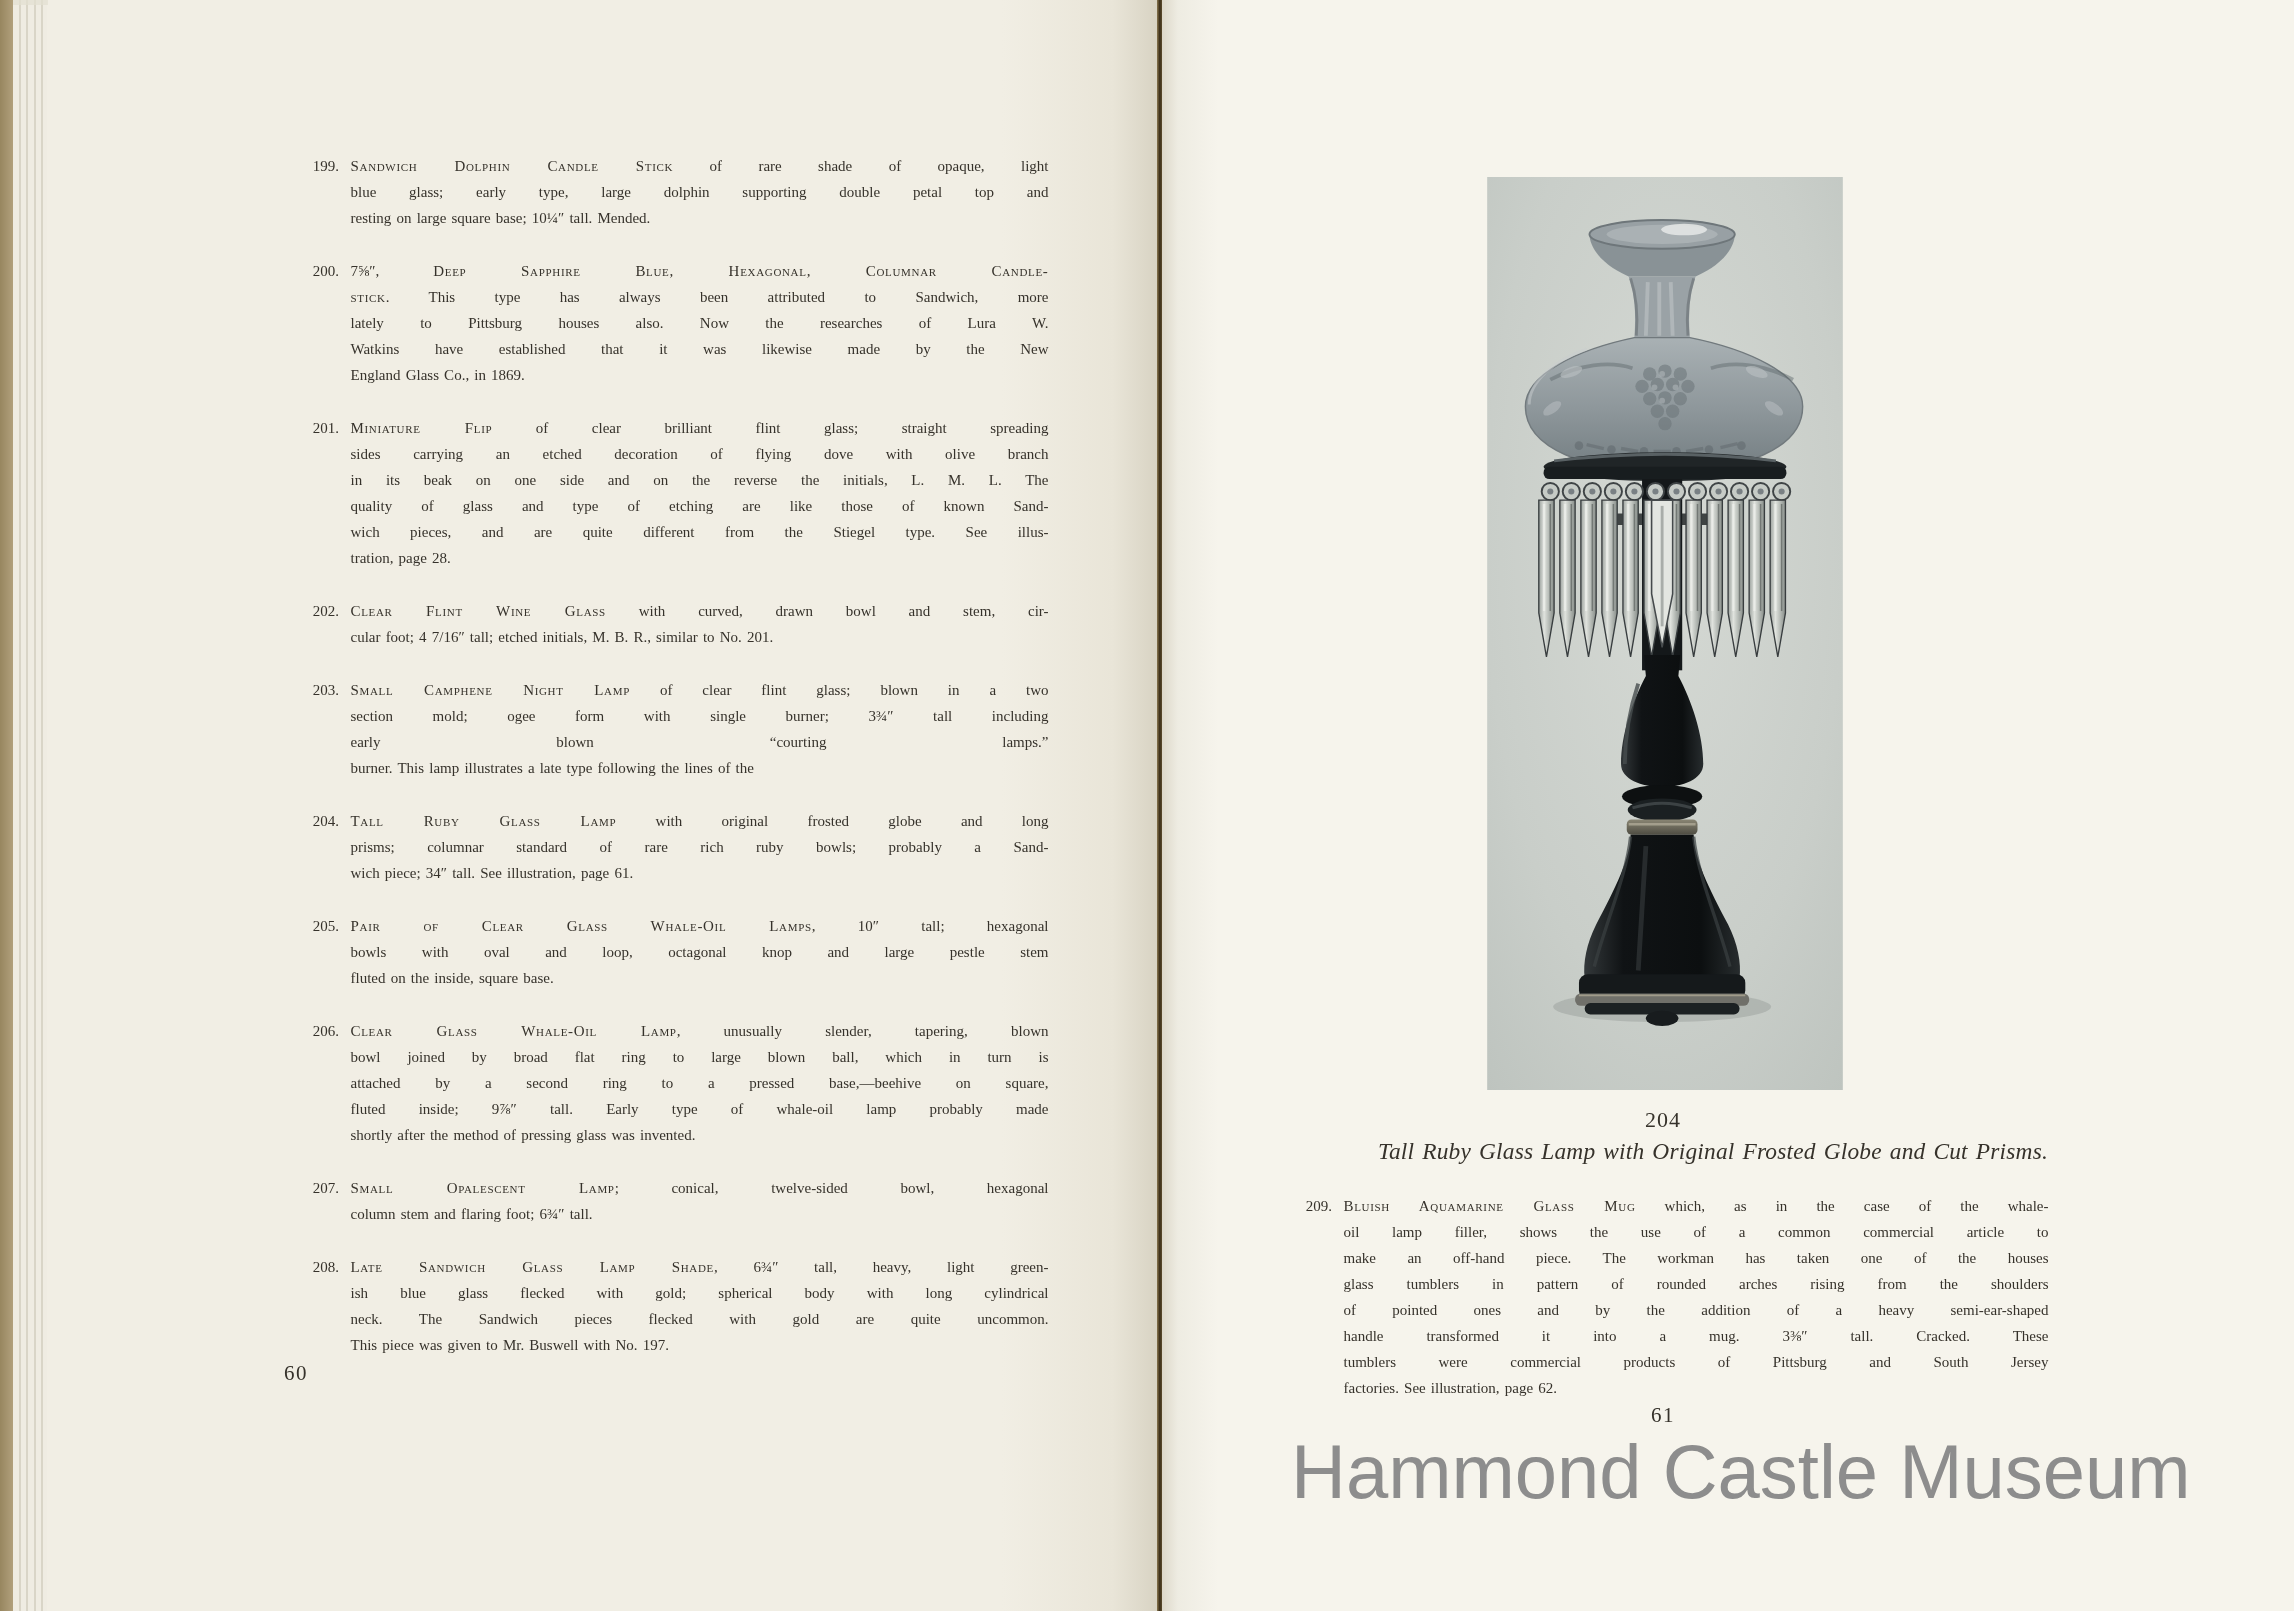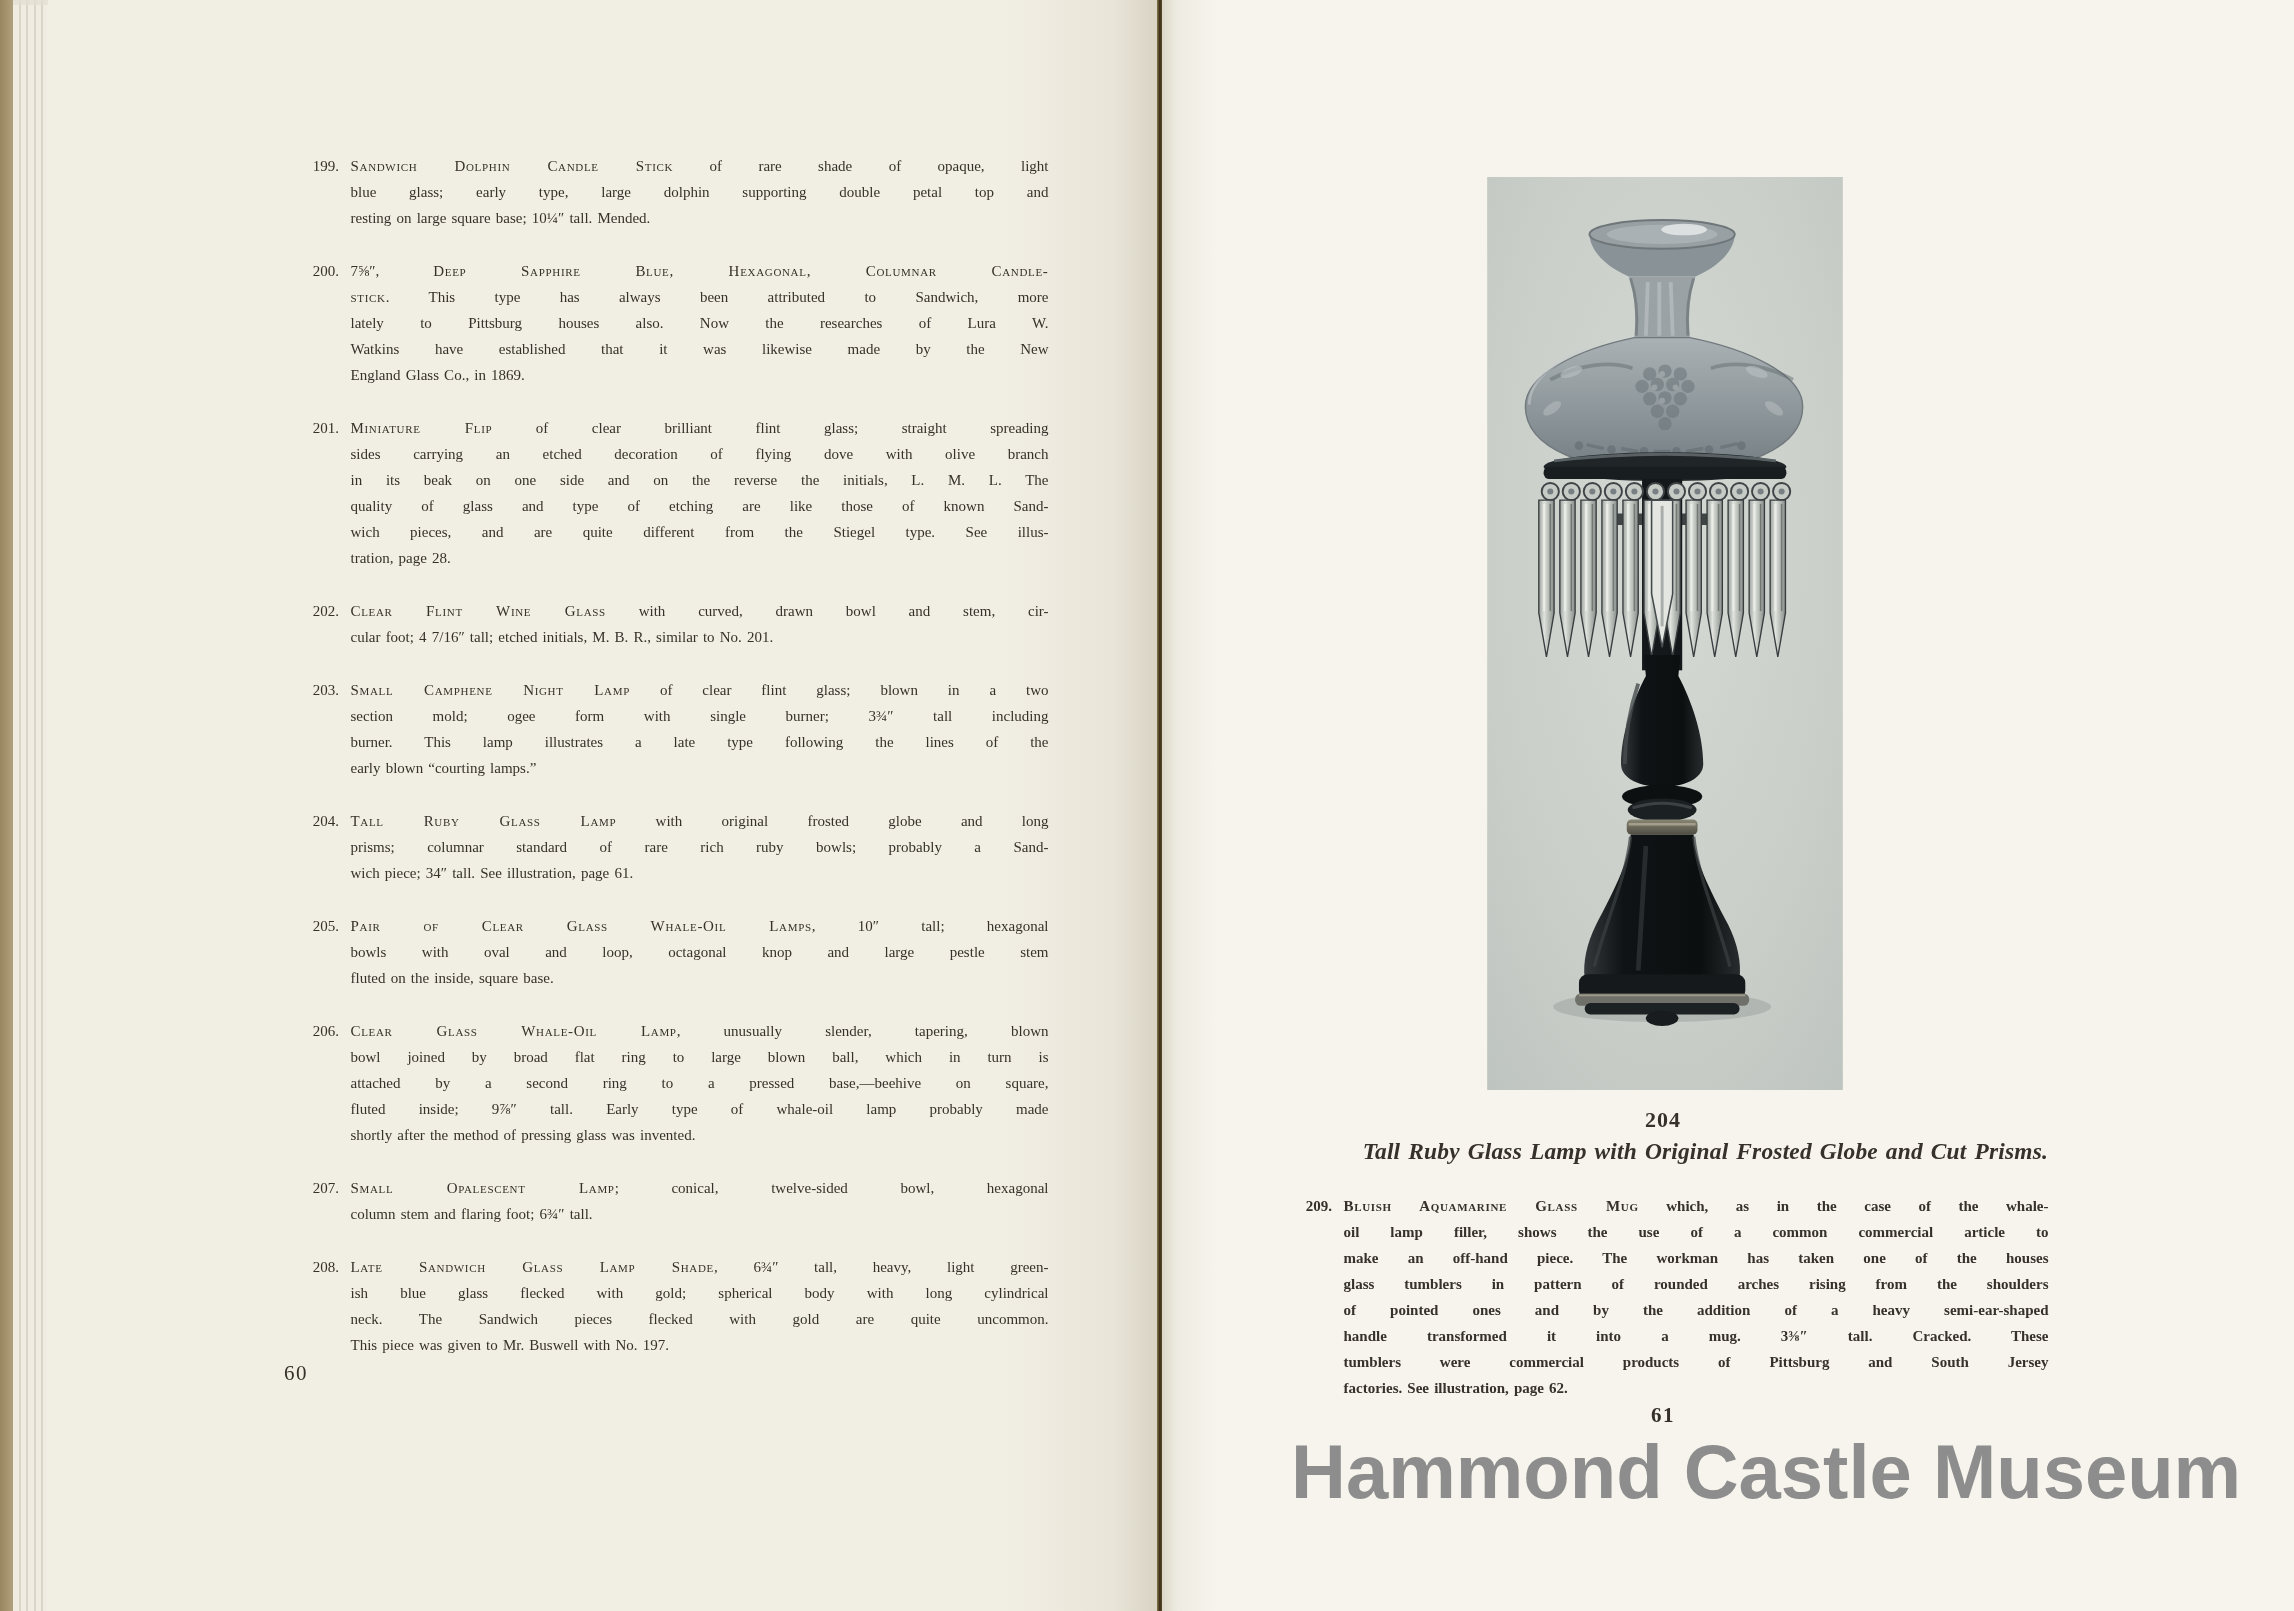--- a/index.html
+++ b/index.html
@@ -103,8 +103,8 @@
           <div class="entry-text">
             <div class="line"><span class="sc">Small Camphene Night Lamp</span> of clear flint glass; blown in a two</div>
             <div class="line">section mold; ogee form with single burner; 3¾″ tall including</div>
+            <div class="line">early blown “courting lamps.”</div>
             <div class="line">burner.  This lamp illustrates a late type following the lines of the</div>
-            <div class="line">early blown “courting lamps.”</div>
           </div>
         </div>
 

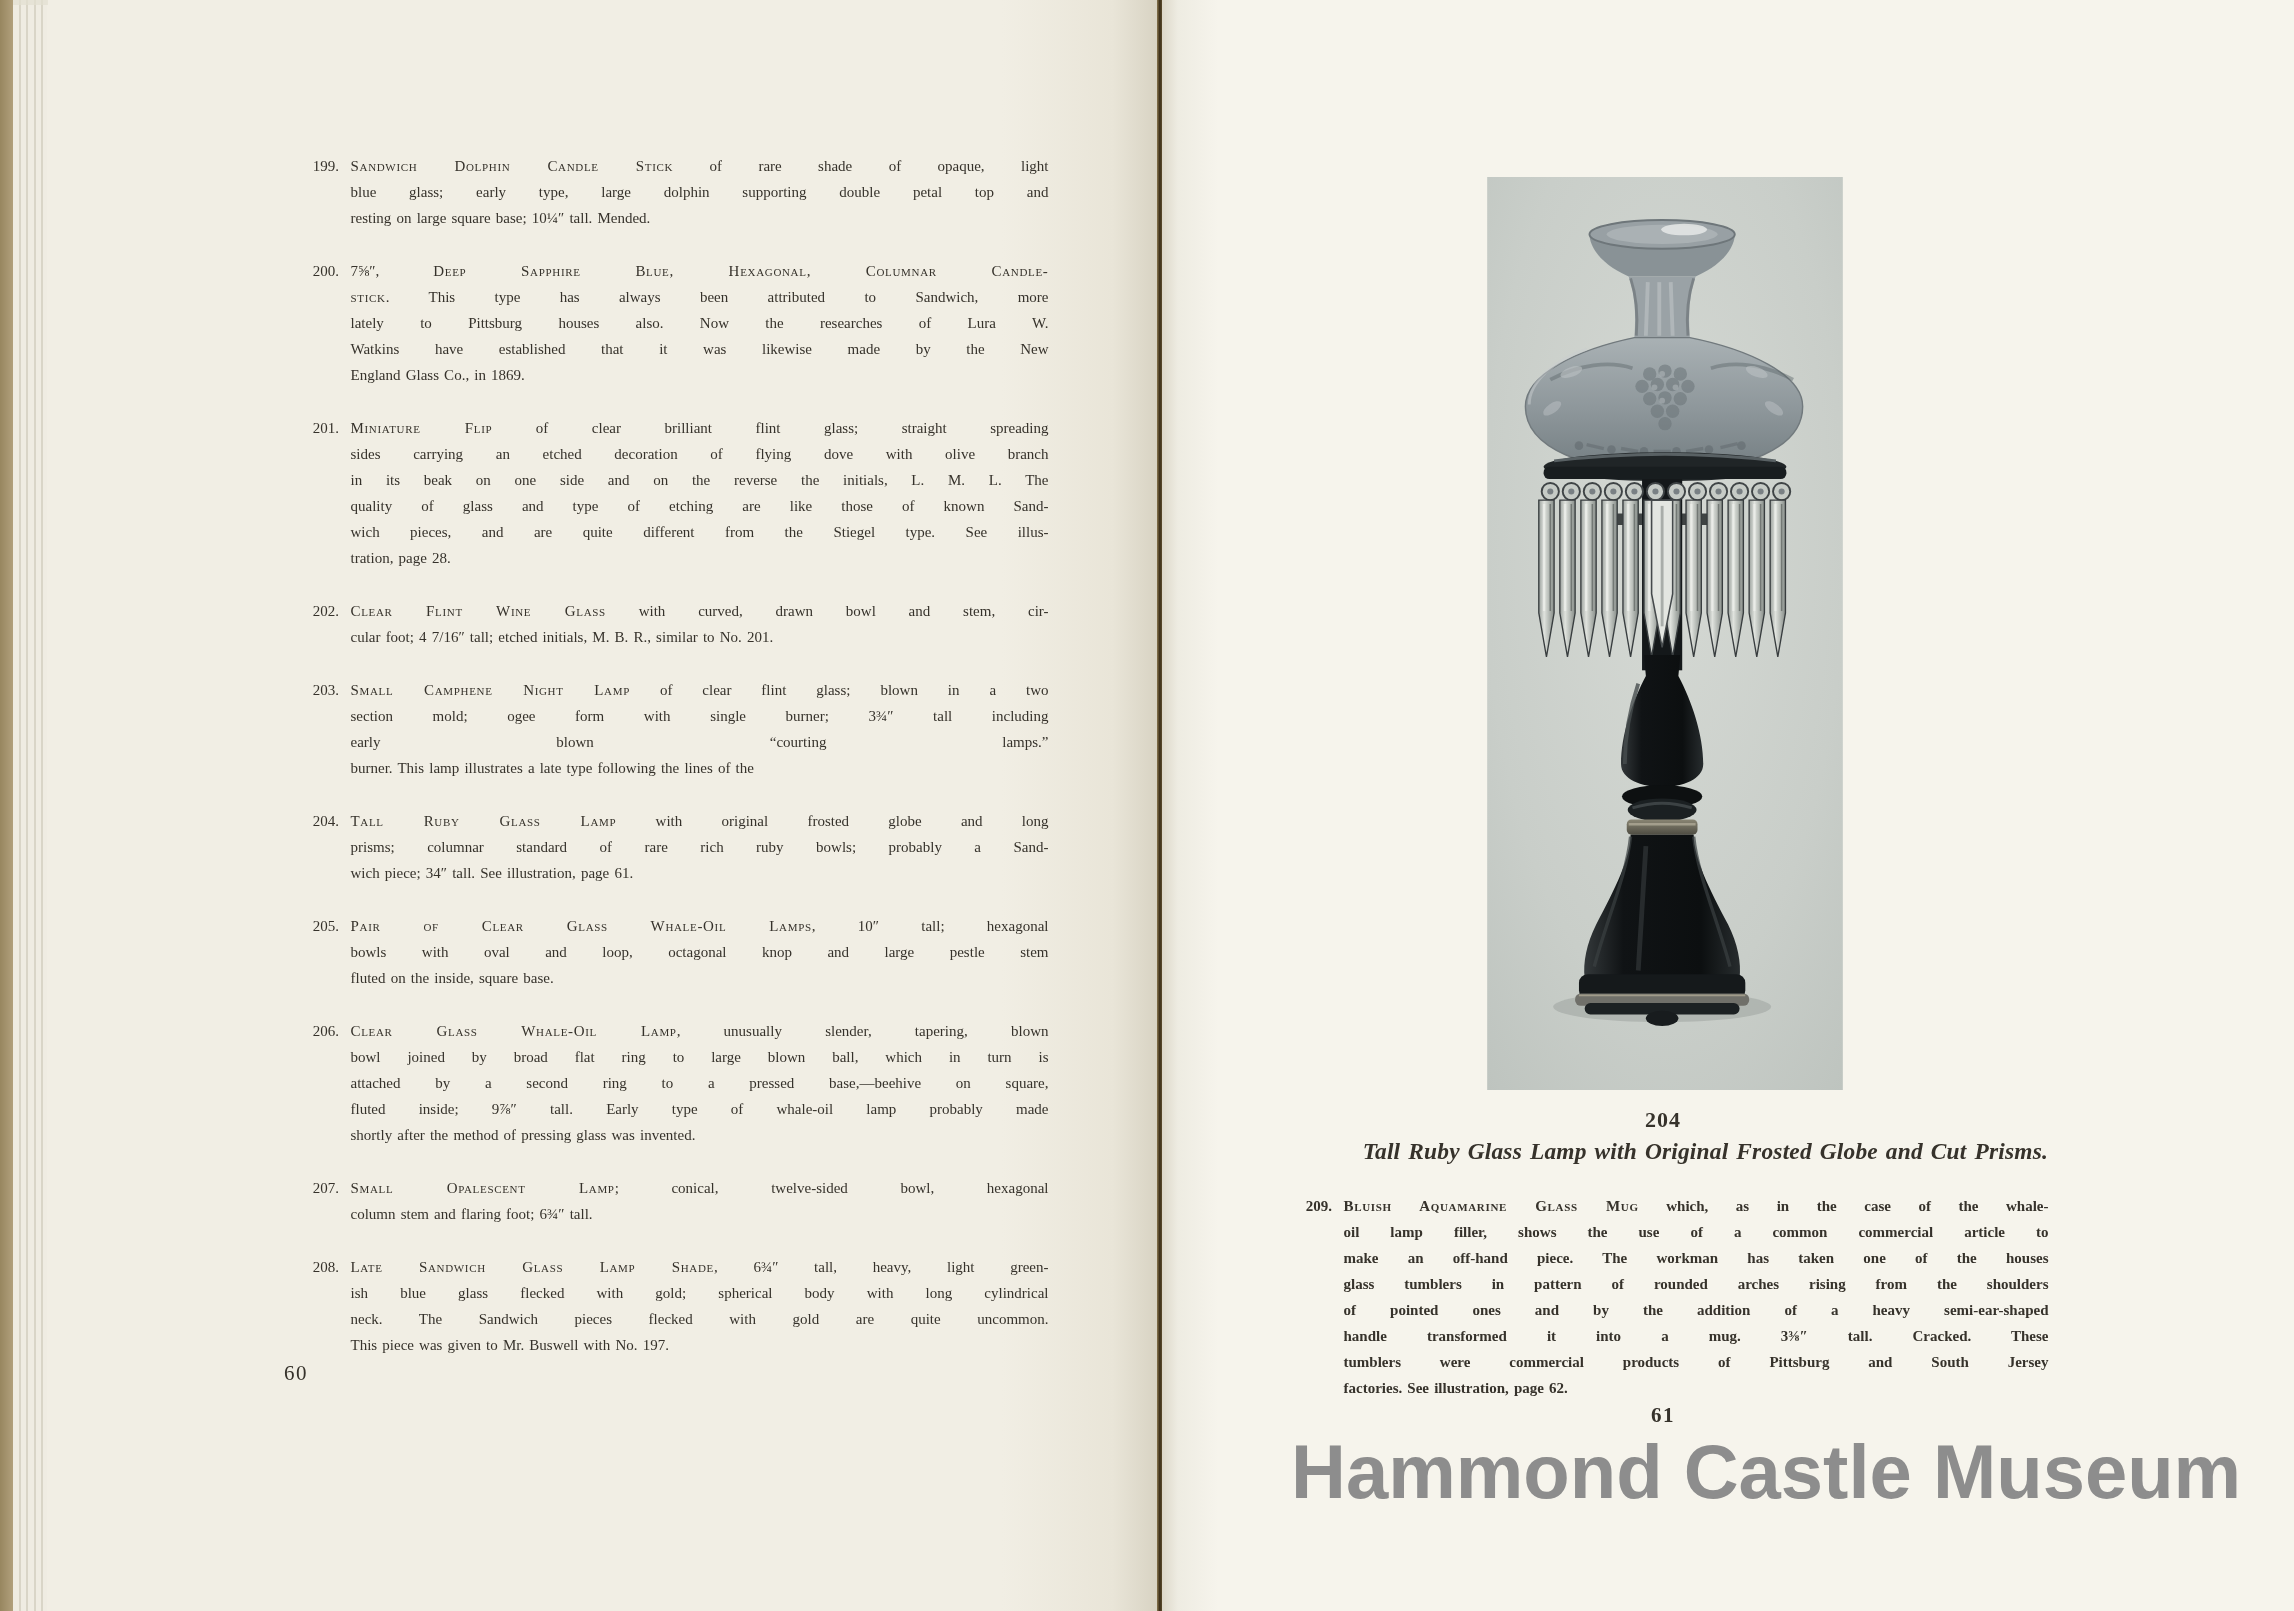--- a/index.html
+++ b/index.html
@@ -18,7 +18,7 @@
   .gutter{position:absolute;left:1157px;top:0;width:5.7px;height:100%;
         background:linear-gradient(90deg,#8a7750,var(--gutter-dark,#3a2d17) 45%,#6b5a36);}
   .page-right{position:absolute;left:1162px;top:0;width:1132px;height:100%;
-        background:linear-gradient(90deg,#ddd8c9 0%,#eeece2 1.4%,var(--paper-right,#f6f4ec) 5%,var(--paper-right,#f6f4ec) 100%);font-weight:bold;}
+        background:linear-gradient(90deg,#ddd8c9 0%,#eeece2 1.4%,var(--paper-right,#f6f4ec) 5%,var(--paper-right,#f6f4ec) 100%);}
   .top-edge{position:absolute;left:13.4px;top:0;width:2281px;height:4.8px;background:#e3dfd2;opacity:.7;}
 
   .entries{position:absolute;}

